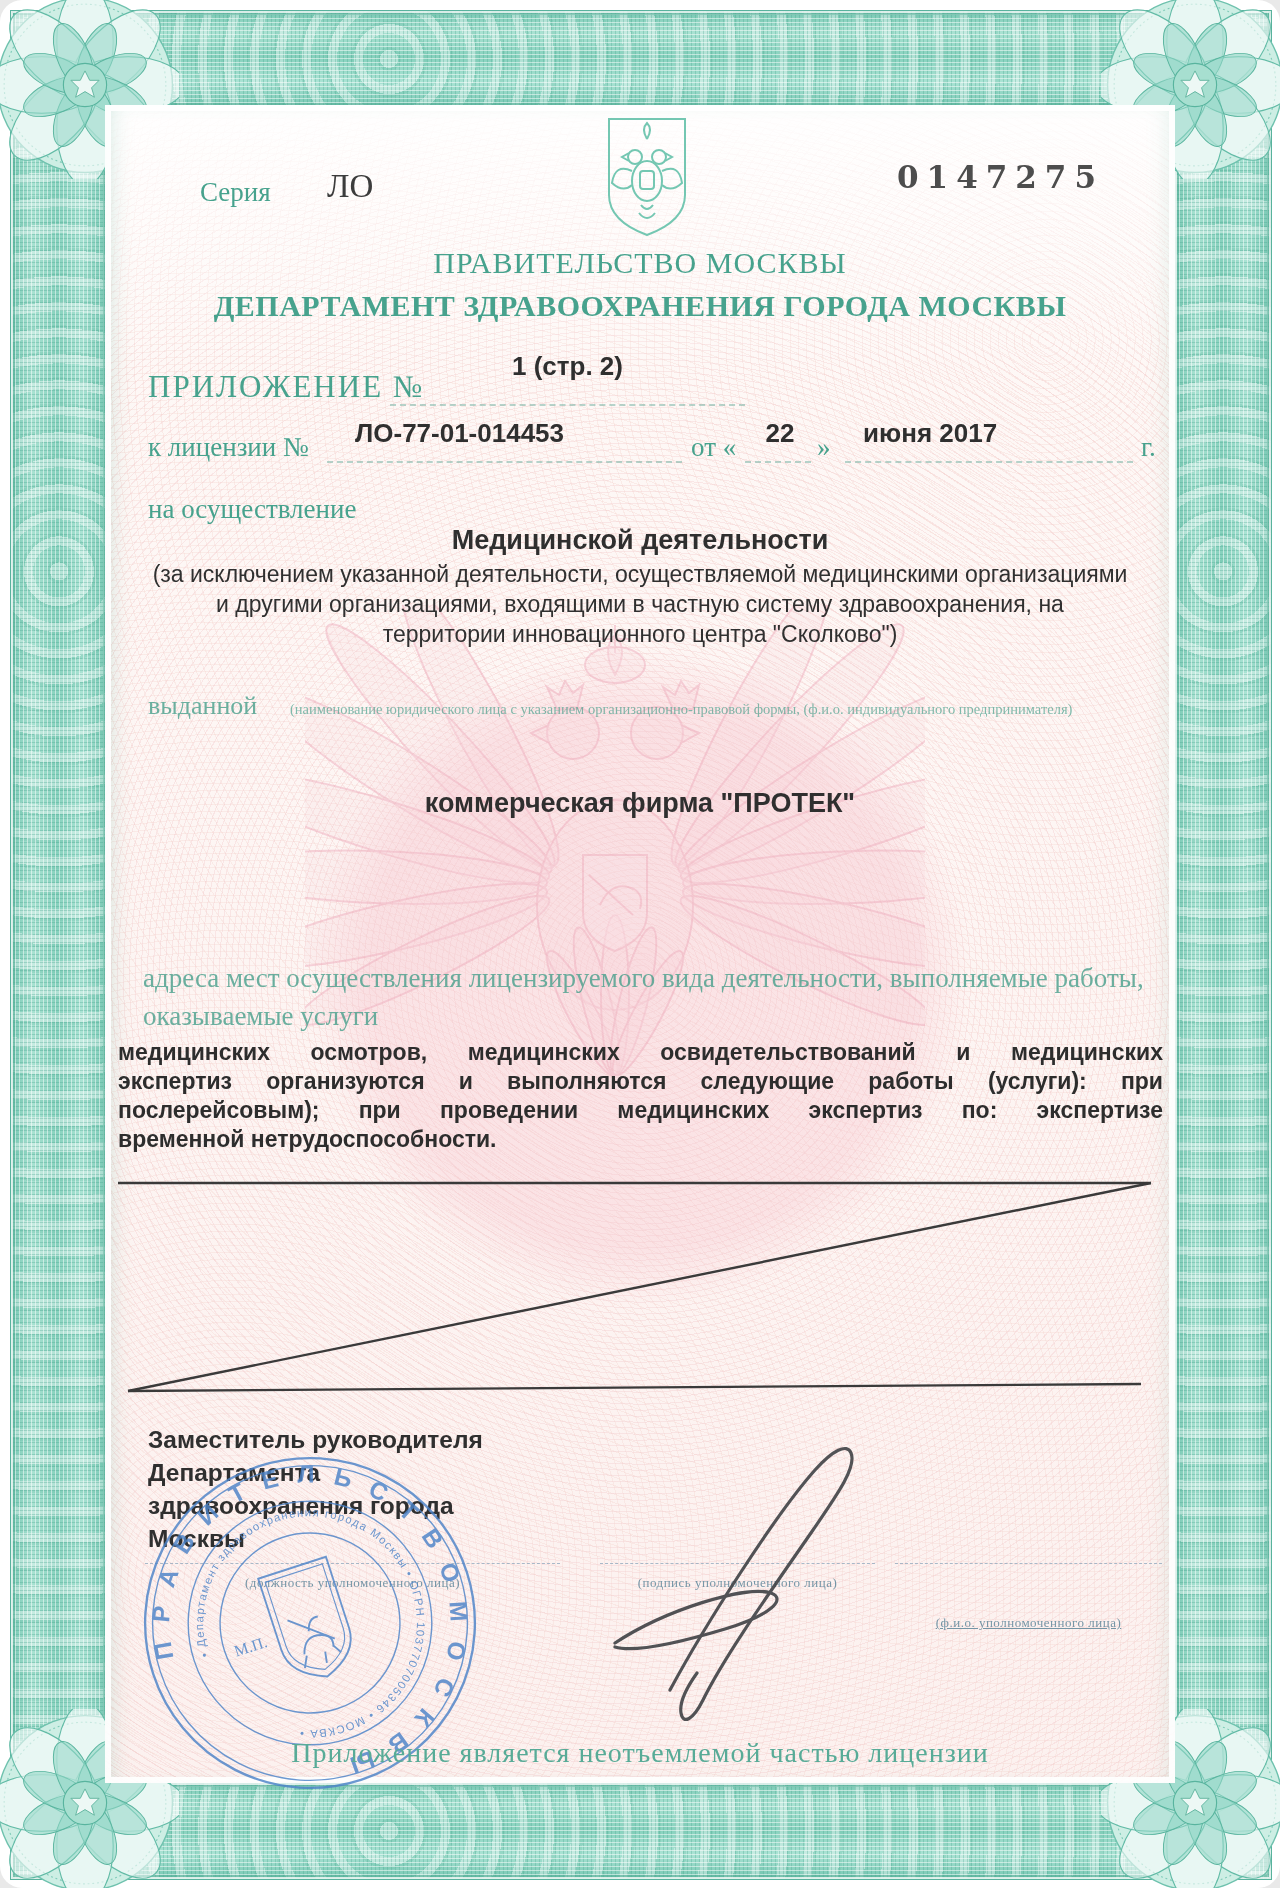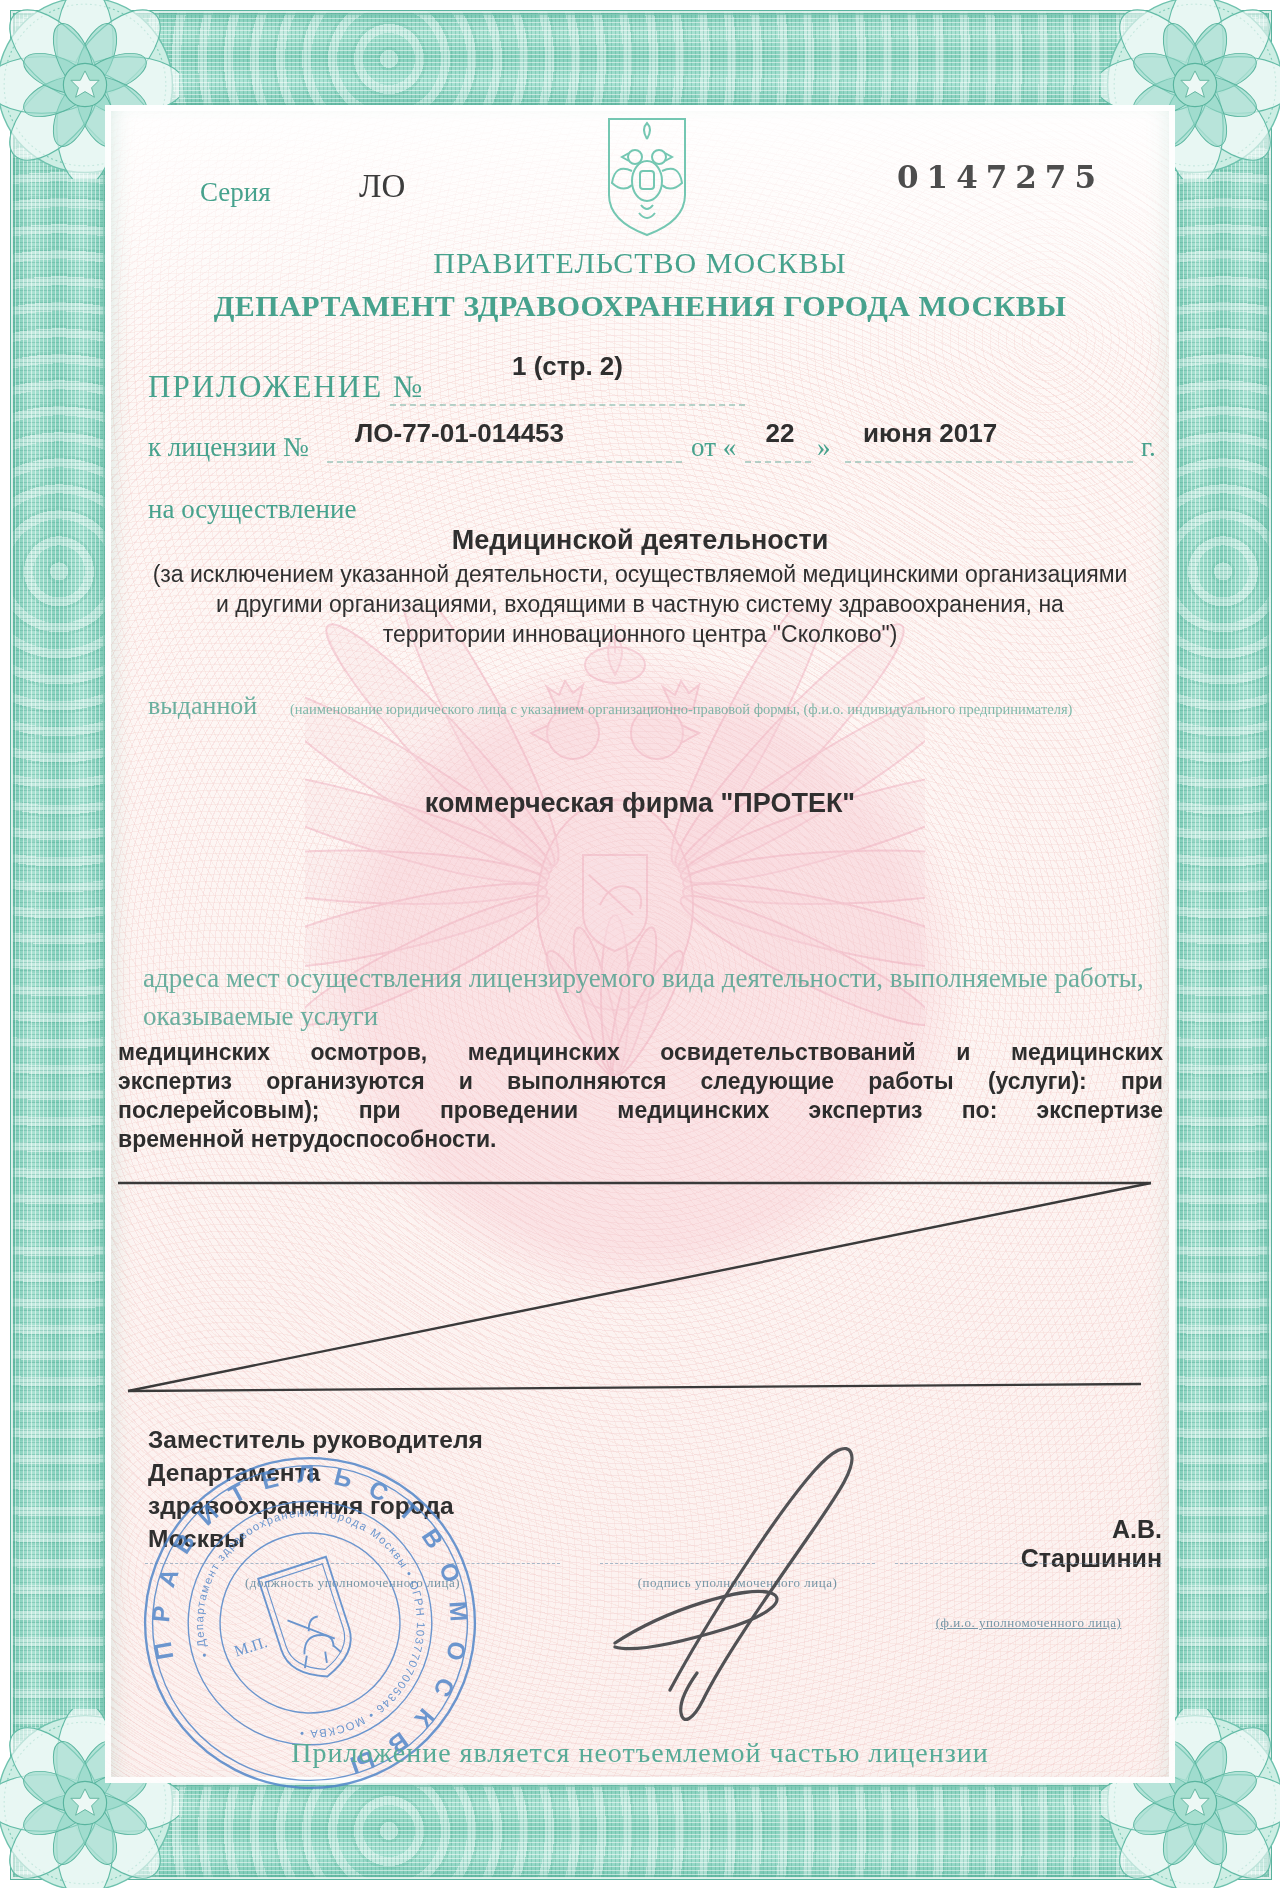--- a/index.html
+++ b/index.html
@@ -4,7 +4,7 @@
 <style>
   html,body{margin:0;padding:0;background:#e9e9e9;}
   .page{position:relative;width:1280px;height:1888px;background:#fff;overflow:hidden;
-        font-family:"Liberation Serif",serif;}
+        font-family:"Liberation Serif",serif;border-radius:22px;}
   
   .band{position:absolute;
     background:

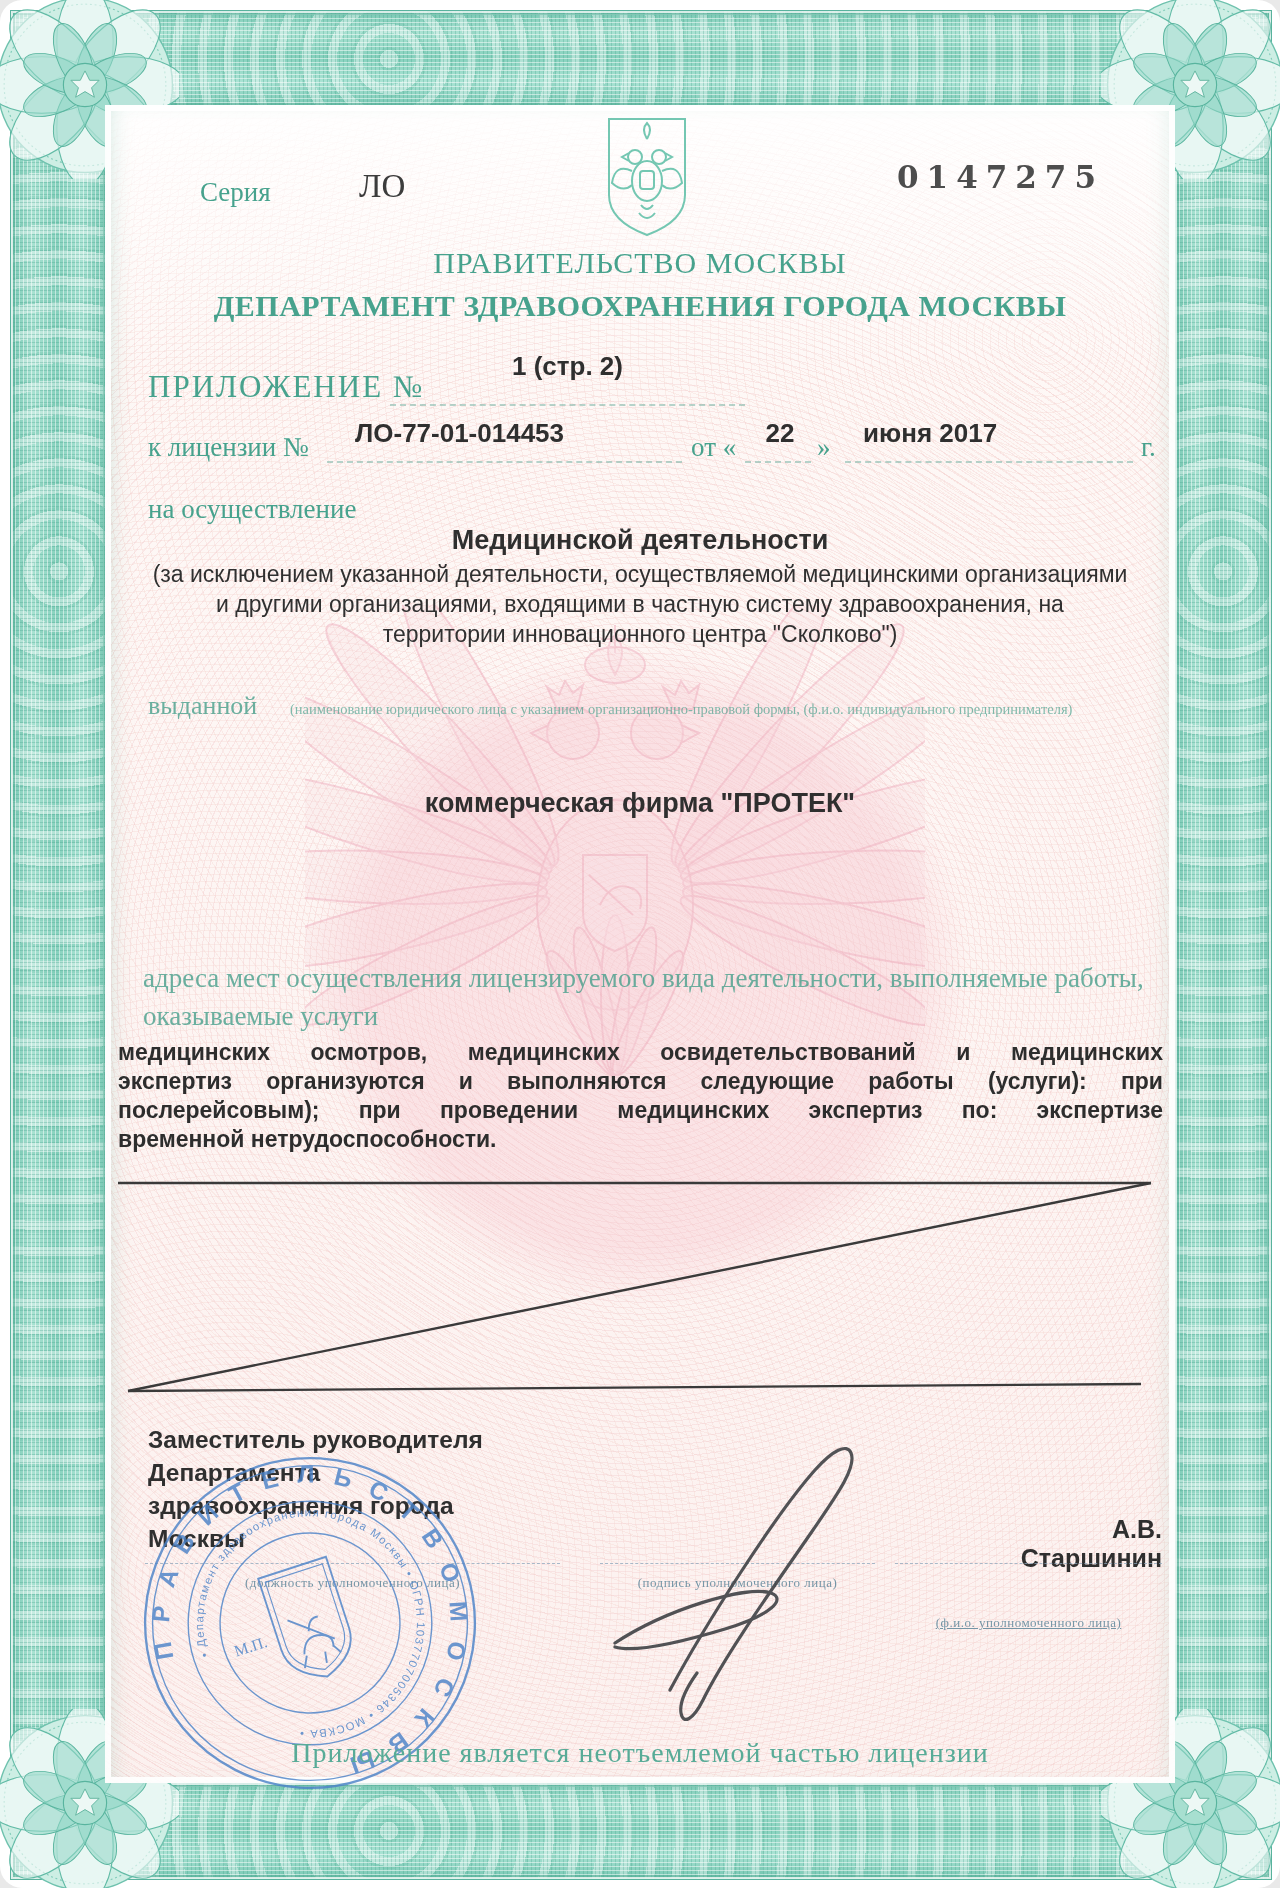--- a/index.html
+++ b/index.html
@@ -143,7 +143,7 @@
     </svg>
 
     <div class="abs teal" style="left:95px;top:72px;font-size:27px;">Серия</div>
-    <div class="abs" style="left:222px;top:63px;font-size:33px;color:#3c3c3c;margin-left:32px;">ЛО</div>
+    <div class="abs" style="left:222px;top:63px;font-size:33px;color:#3c3c3c;">ЛО</div>
 
     <svg class="abs" style="left:490px;top:8px" width="104" height="128" viewBox="0 0 104 128">
       <g stroke="#74c7b2" stroke-width="2" fill="none">

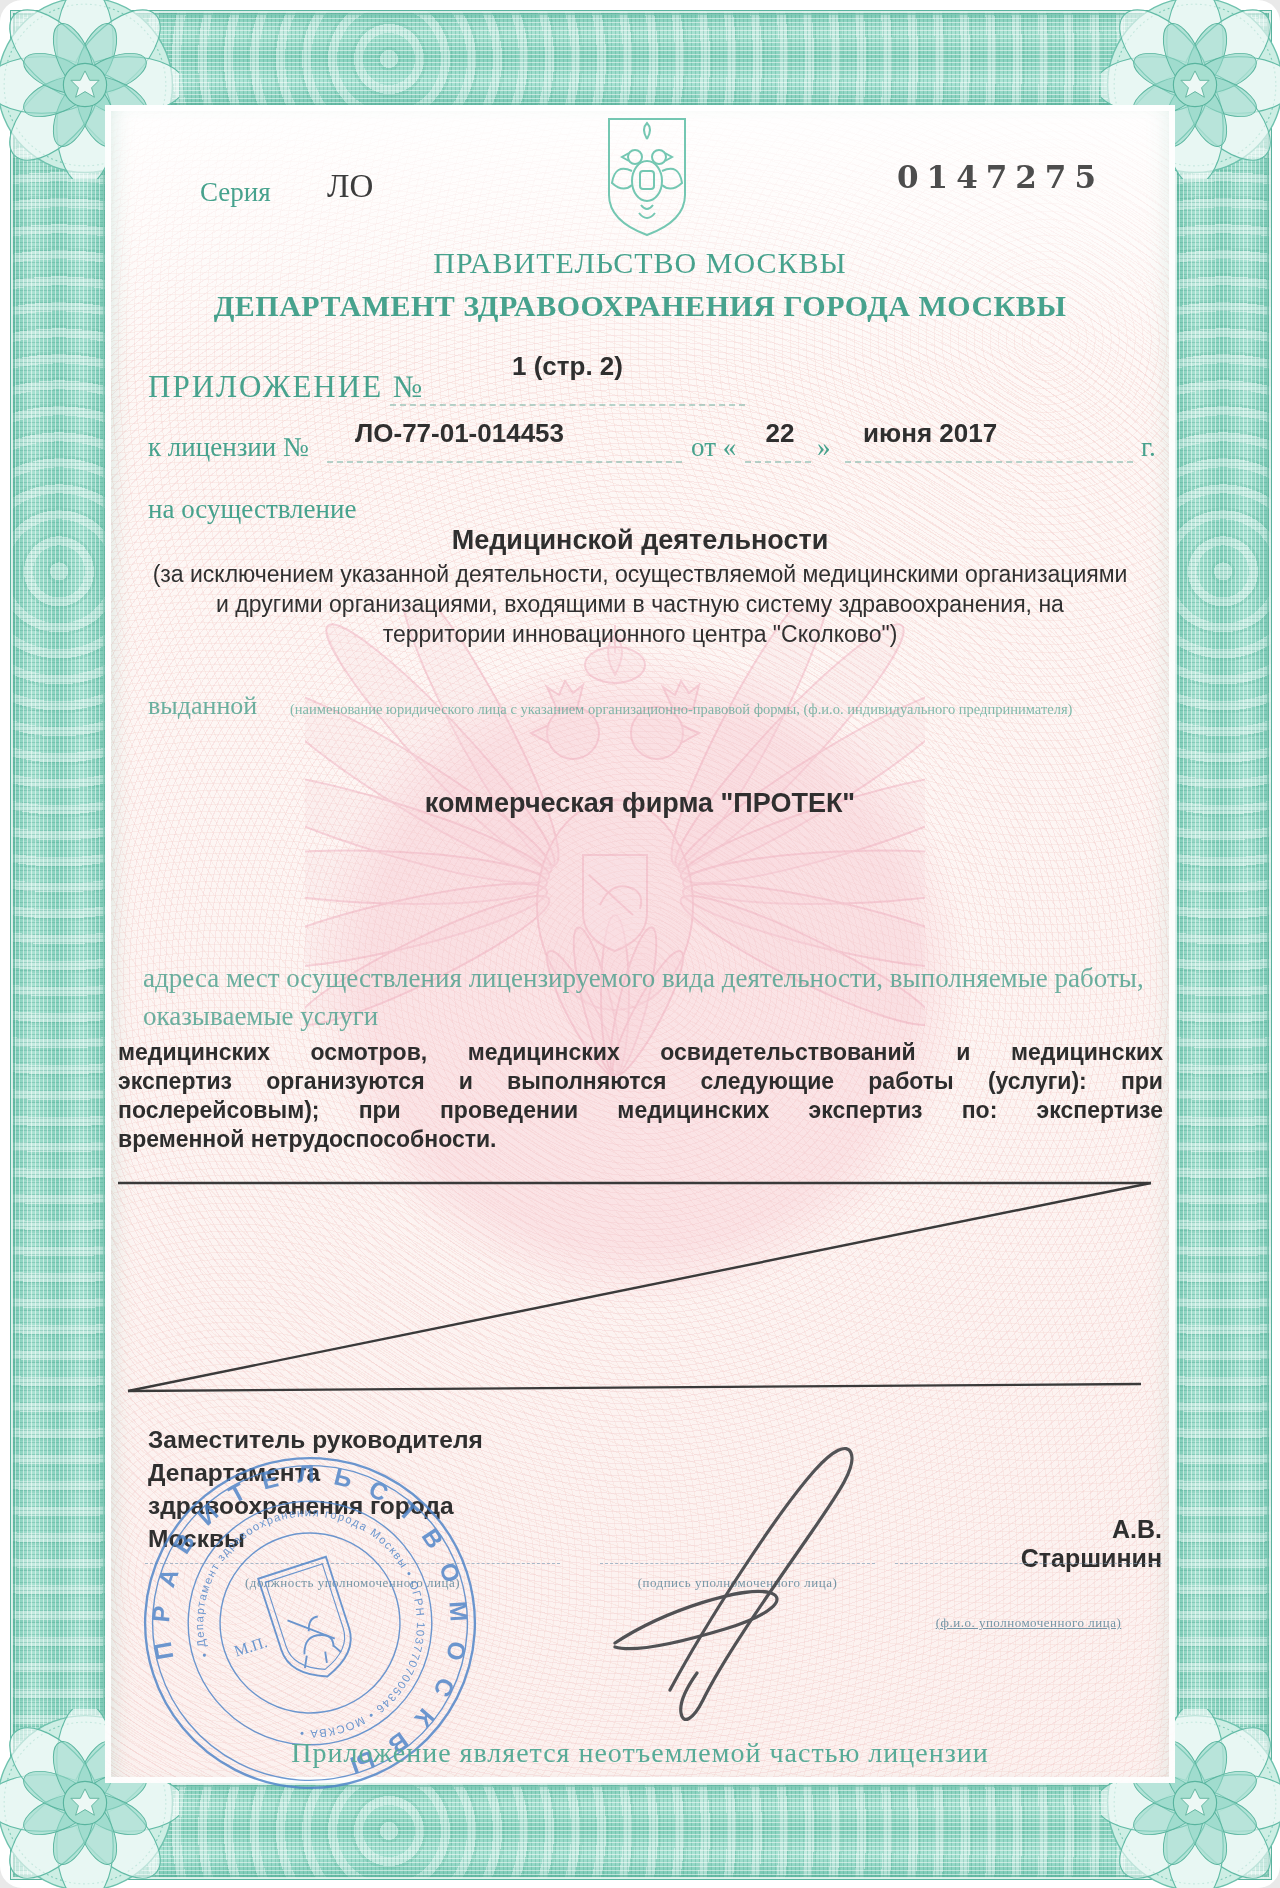--- a/index.html
+++ b/index.html
@@ -214,7 +214,6 @@
       <div>здравоохранения города</div>
       <div>Москвы</div>
     </div>
-    <div class="abs dark" style="left:860px;width:197px;top:1410px;font-size:25px;text-align:right;">А.В. Старшинин</div>
 
     <div class="abs sig-line" style="left:40px;width:415px;top:1458px;"></div>
     <div class="abs sig-line" style="left:495px;width:275px;top:1458px;"></div>

